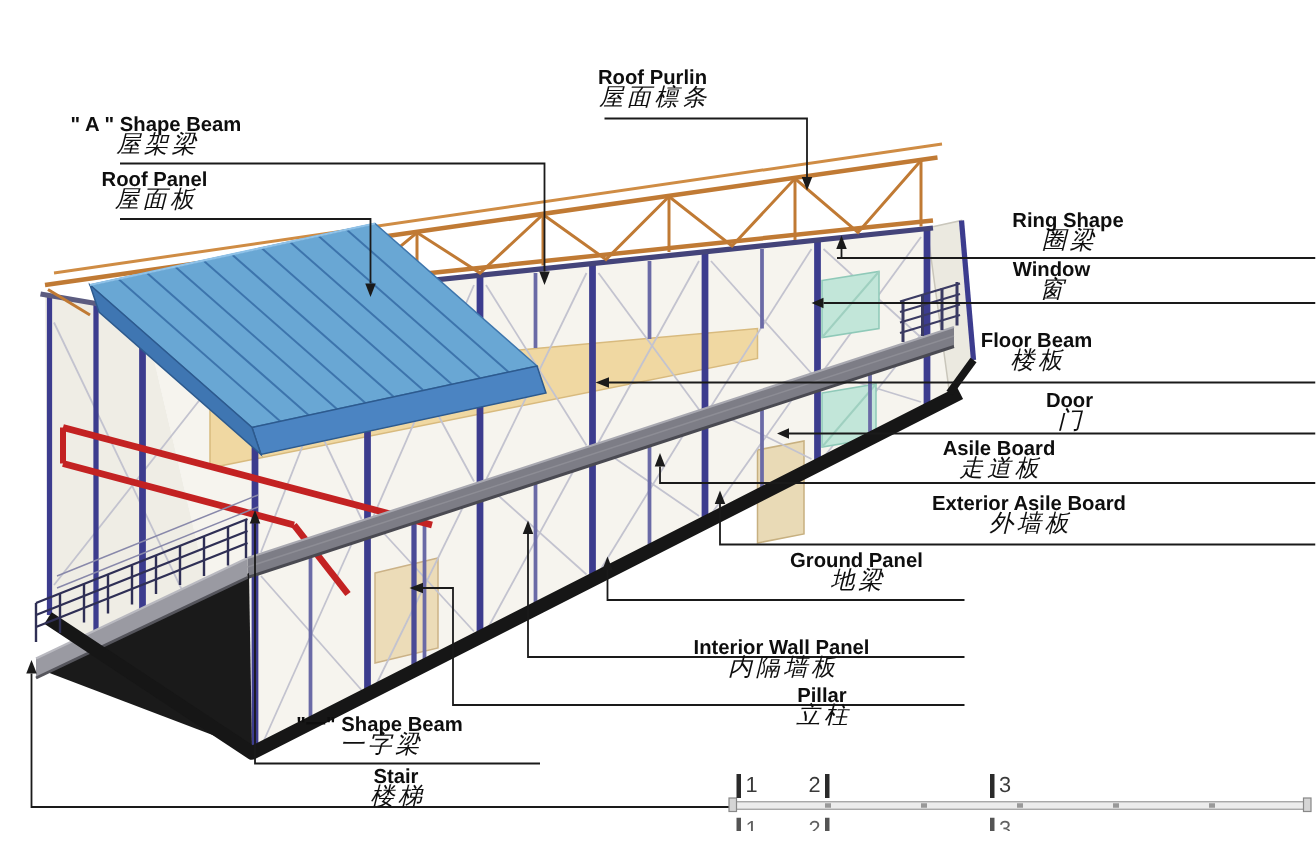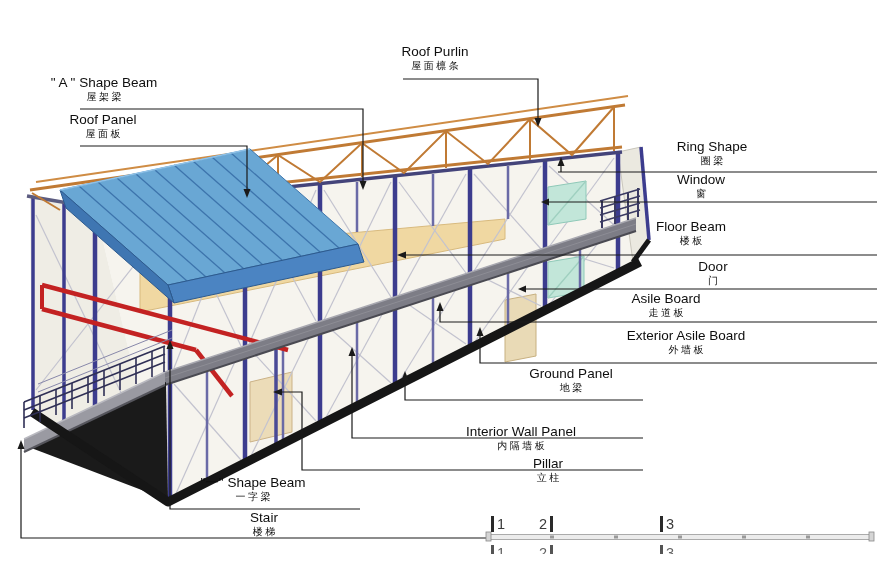--- a/index.html
+++ b/index.html
@@ -8,7 +8,7 @@
   #scene{position:absolute;left:0;top:0;}
   .lbl{position:absolute;transform:translateX(-50%);text-align:center;
        white-space:nowrap;color:#0e0e0e;z-index:5;}
-  .lbl .en{font-size:13.5px;line-height:15px;font-weight:400;}
+  .lbl .en{font-size:13.5px;line-height:15px;font-weight:700;}
   .lbl .zh{font-size:10px;line-height:14px;letter-spacing:2.5px;padding-left:2.5px;}
   .rgrp{position:absolute;display:flex;align-items:flex-start;z-index:6;}
   .rtick{width:3px;height:16px;background:#2a2a2a;display:inline-block;}

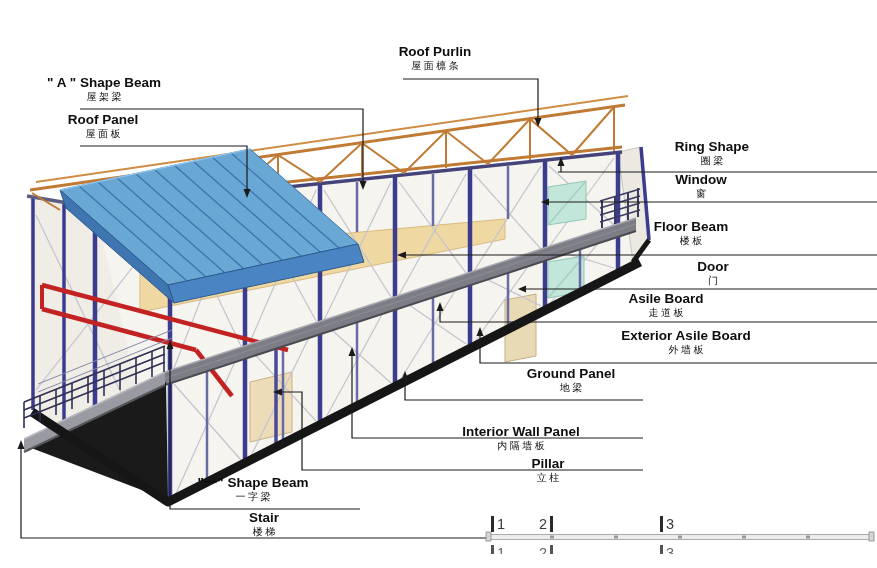--- a/index.html
+++ b/index.html
@@ -9,7 +9,7 @@
   .lbl{position:absolute;transform:translateX(-50%);text-align:center;
        white-space:nowrap;color:#0e0e0e;z-index:5;}
   .lbl .en{font-size:13.5px;line-height:15px;font-weight:700;}
-  .lbl .zh{font-size:10px;line-height:14px;letter-spacing:2.5px;padding-left:2.5px;}
+  .lbl .zh{font-size:16px;line-height:14px;letter-spacing:2.5px;padding-left:2.5px;font-style:italic;}
   .rgrp{position:absolute;display:flex;align-items:flex-start;z-index:6;}
   .rtick{width:3px;height:16px;background:#2a2a2a;display:inline-block;}
   .rnum{font-size:14.5px;line-height:16px;color:#3a3a3a;padding:0 3px;}

